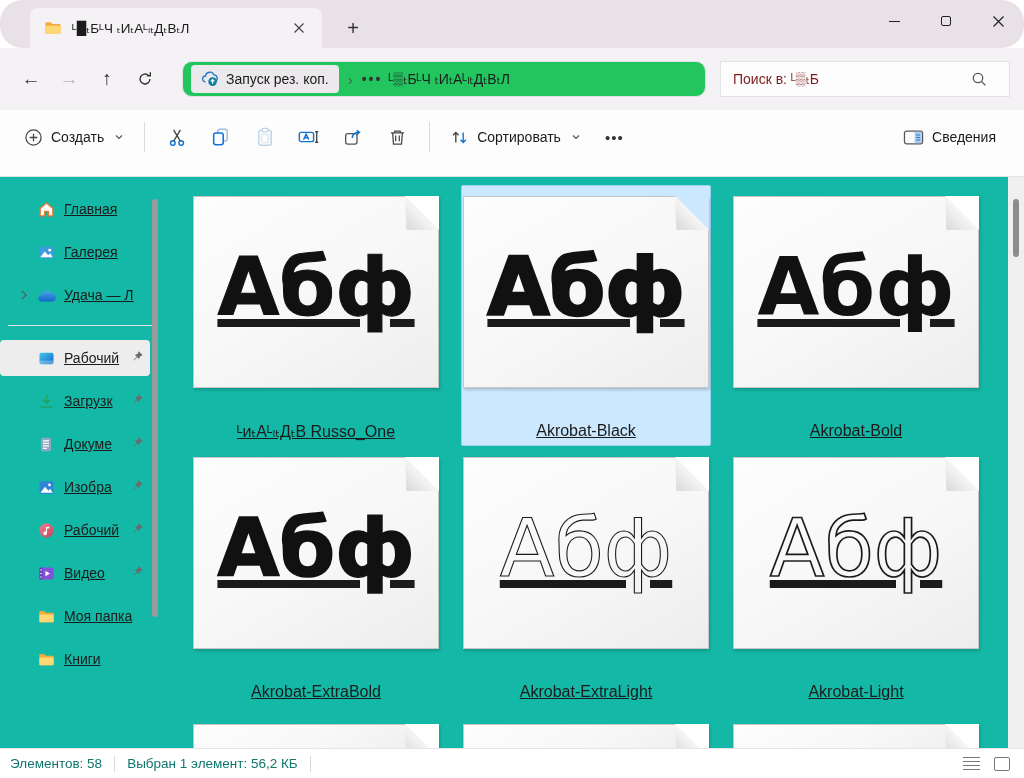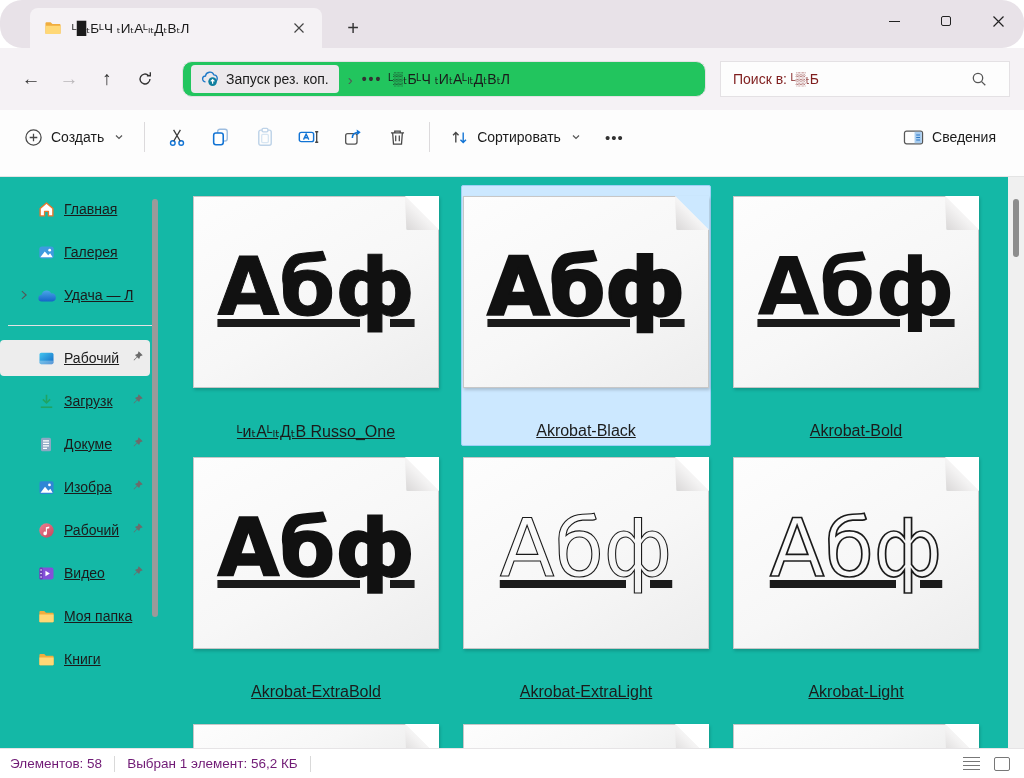--- a/index.html
+++ b/index.html
@@ -91,7 +91,7 @@
 
   
   .statusbar { height:30px; border-top:1px solid #e6e4e6; background:#fff; display:flex; align-items:center;
-    padding:0 14px 0 10px; font-size:13.5px; color:#701a75; flex:0 0 auto; }
+    padding:0 14px 0 10px; font-size:13.5px; color:#0f766e; flex:0 0 auto; }
   .st-sep { width:1px; height:16px; background:#d9d9d9; margin:0 12px; }
   .st-right { margin-left:auto; display:flex; align-items:center; gap:14px; }
   .view-list { display:flex; flex-direction:column; gap:2.5px; }

